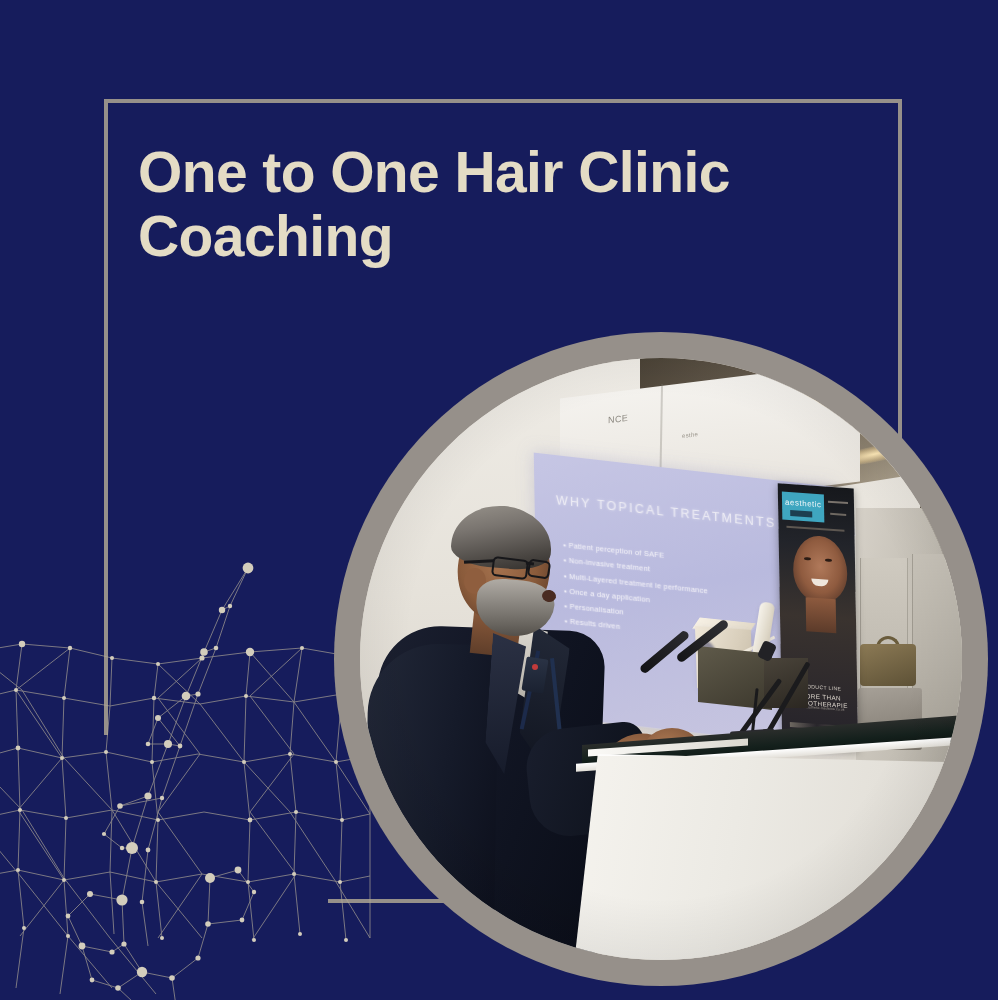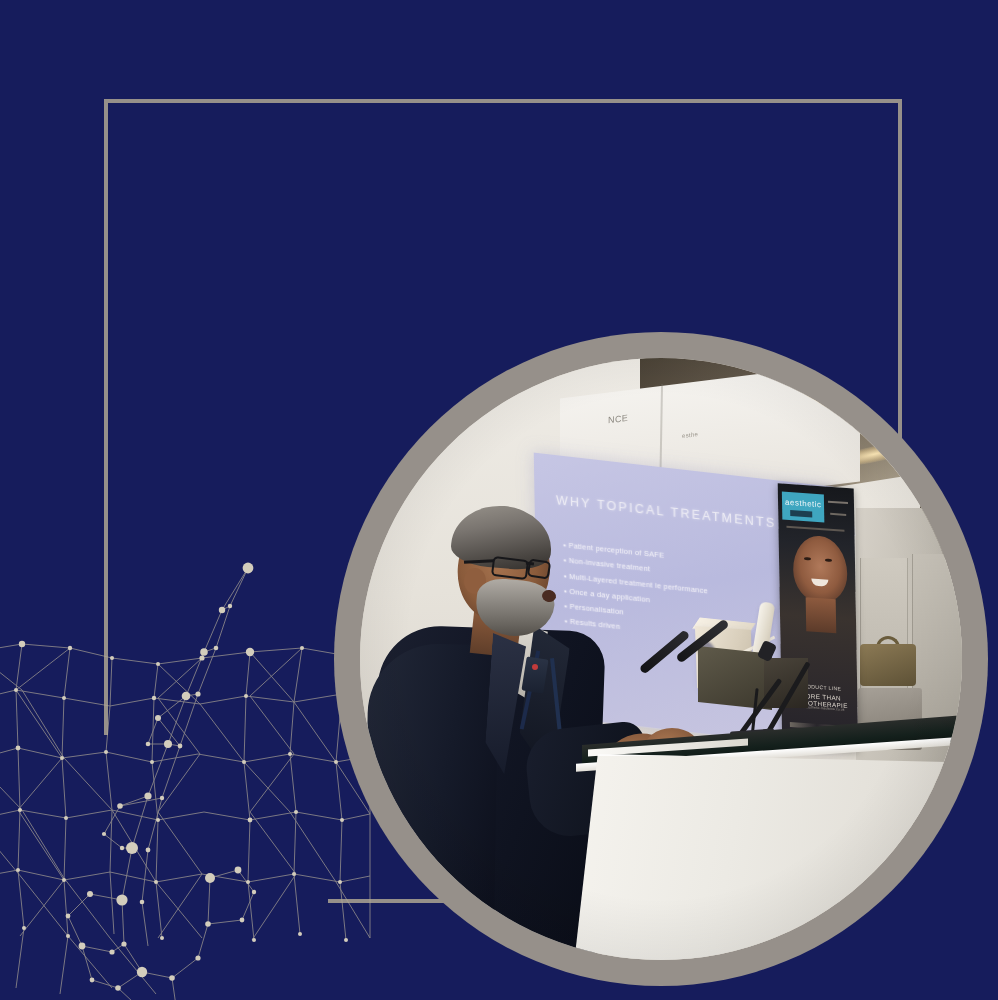--- a/index.html
+++ b/index.html
@@ -493,6 +493,7 @@
   <div class="frame-line" id="frame-right"></div>
   <div class="frame-line" id="frame-bottom"></div>
 
+  <h1 id="title">One to One Hair Clinic Coaching</h1>
 
   <svg id="network" viewBox="0 0 400 470" xmlns="http://www.w3.org/2000/svg">
     <g stroke="#b3ac98" stroke-width="0.9" fill="none" opacity="0.78">

